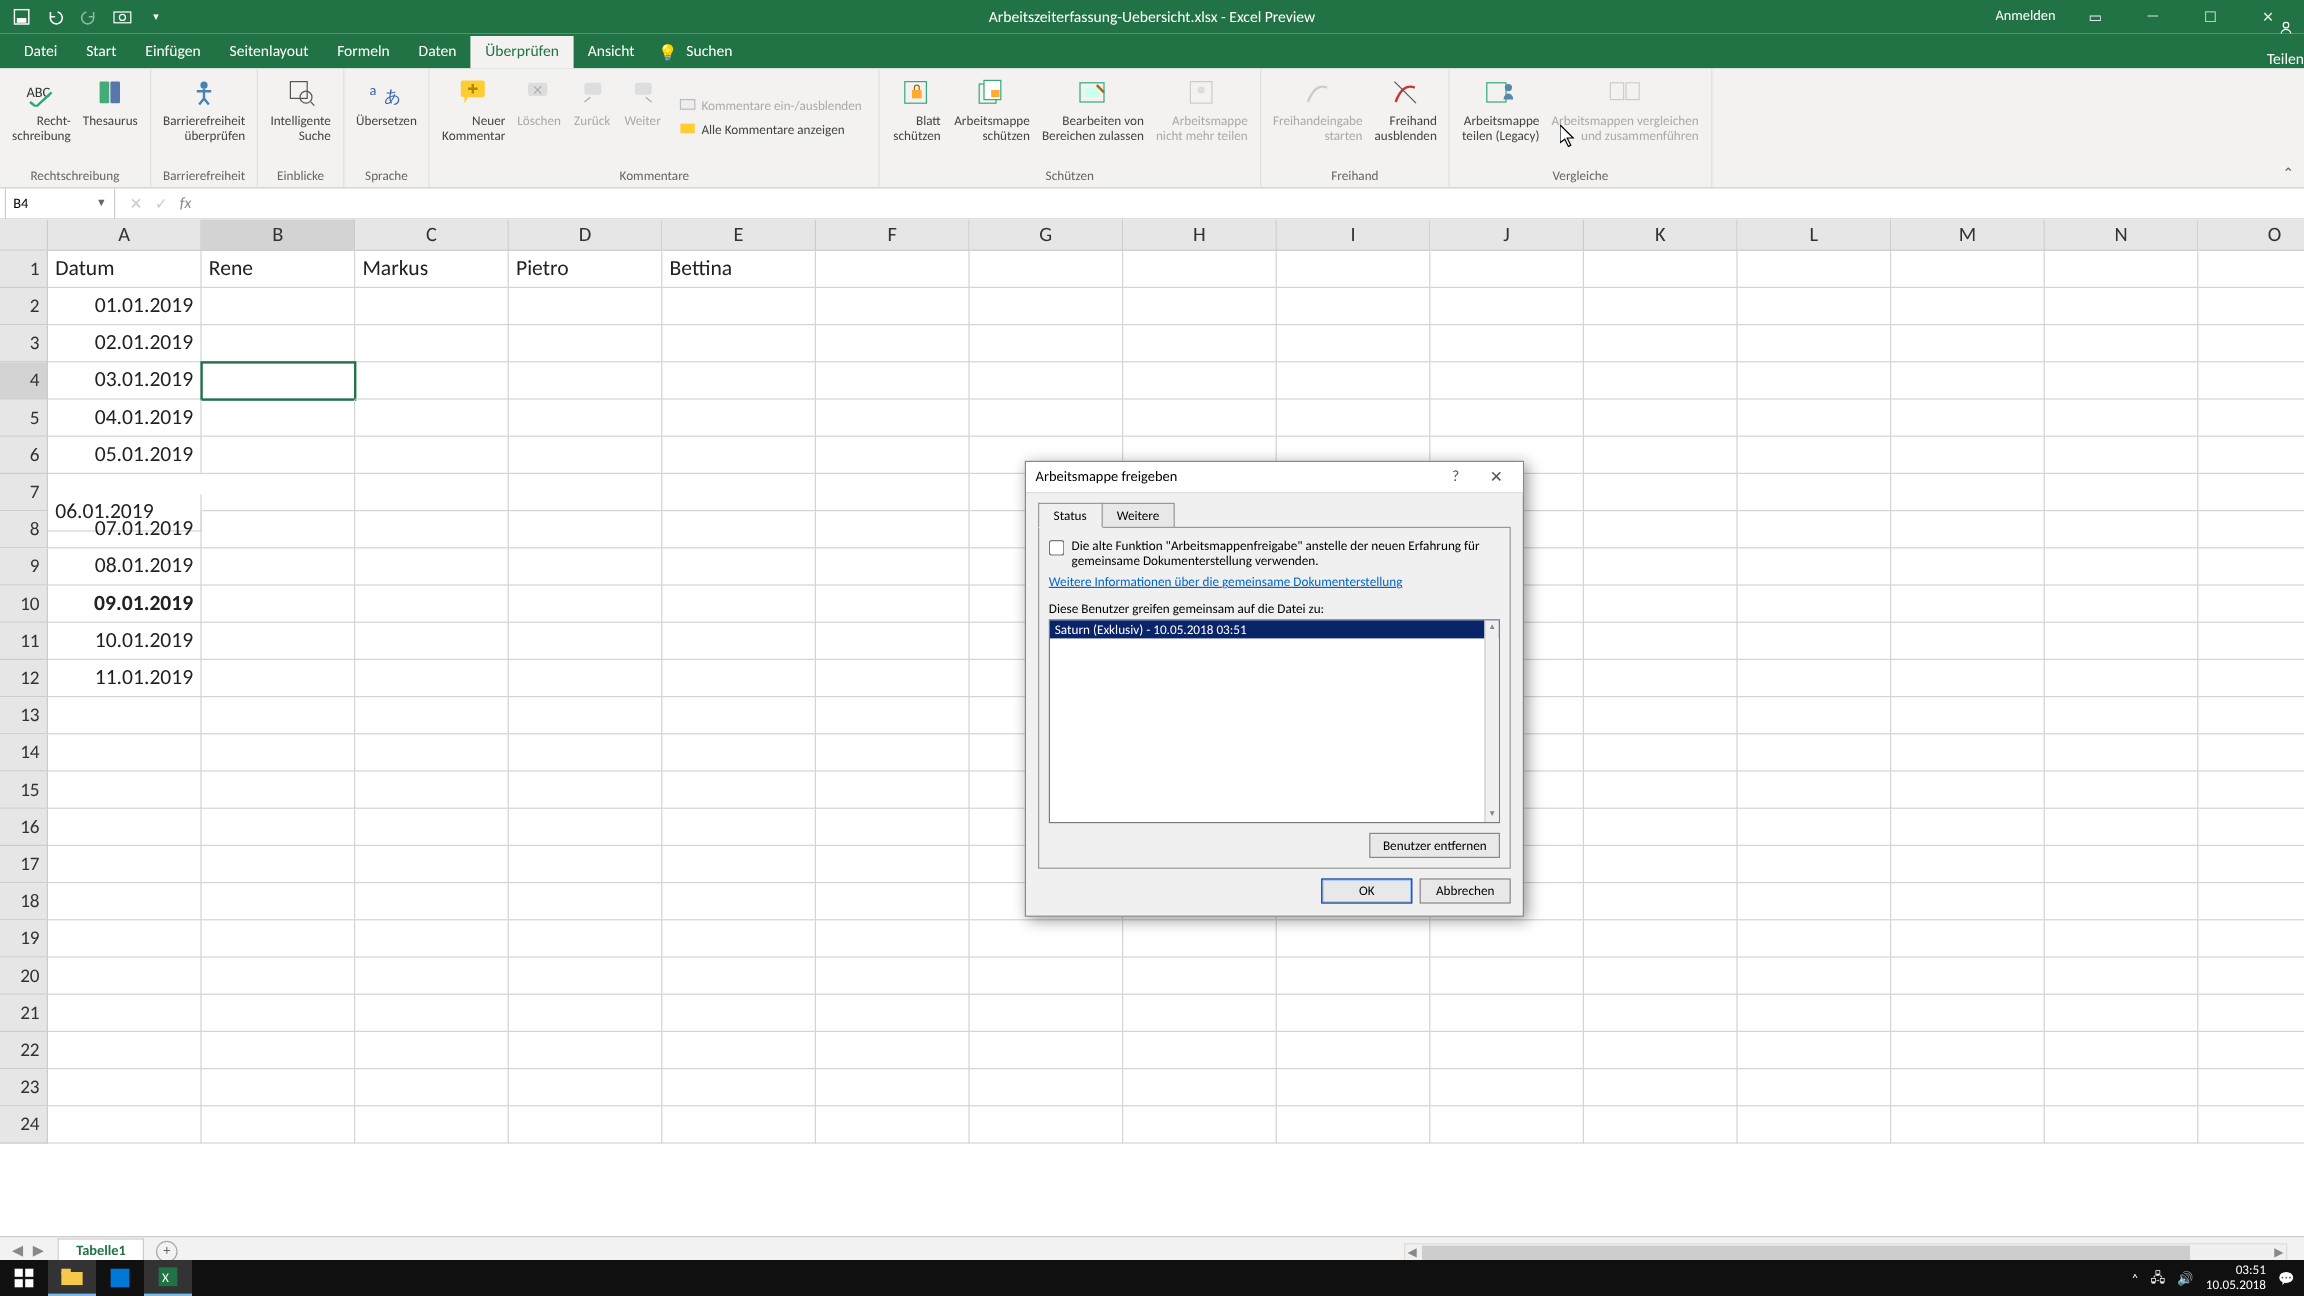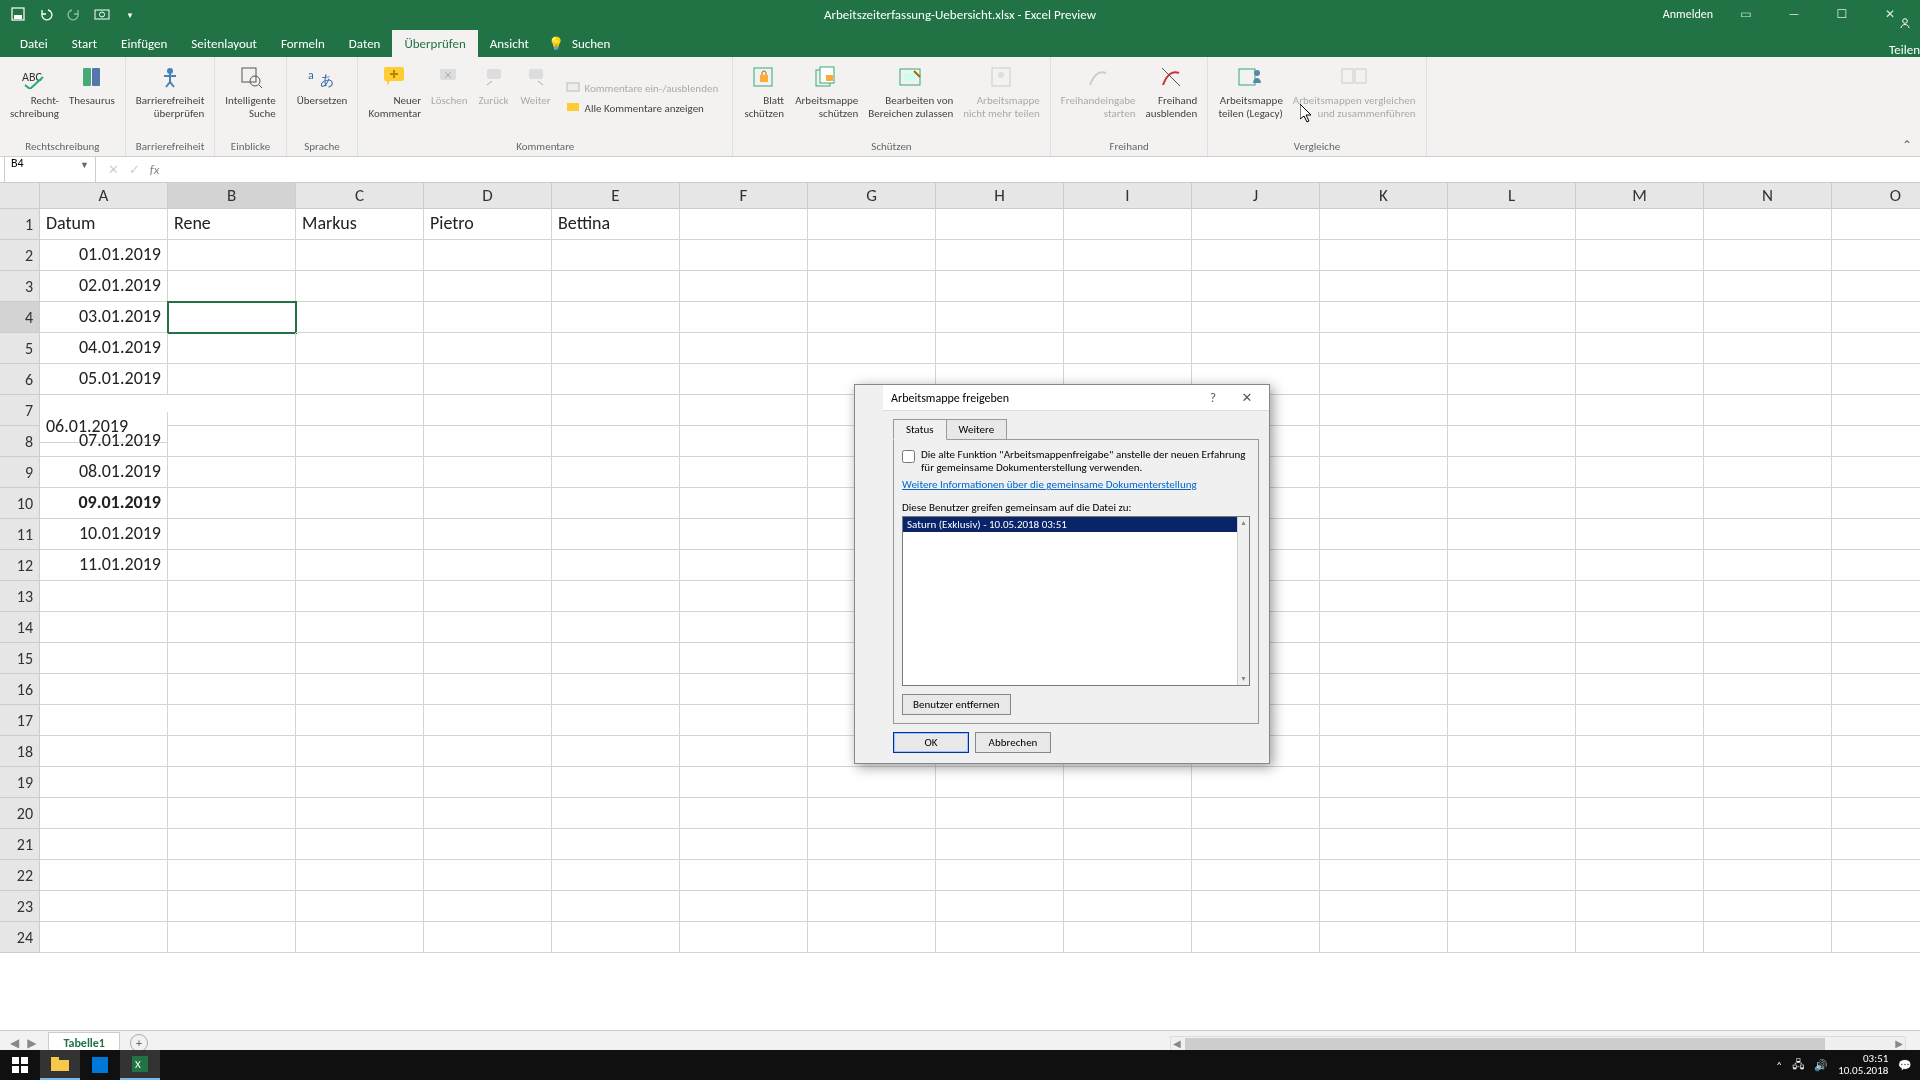--- a/index.html
+++ b/index.html
@@ -34,7 +34,7 @@
 
 
 .formulabar { height: 26px; border-bottom: 1px solid #ccc; display: flex; align-items: center; background:#fff; }
-.namebox { width: 92px; height: 22px; border: 1px solid #ccc; margin: 0 2px 0 4px; padding: 16px 6px; font-size: 12px; display:flex; align-items:flex-end; justify-content:space-between; }
+.namebox { width: 92px; height: 22px; border: 1px solid #ccc; margin: 0 2px 0 4px; padding: 16px 6px; font-size: 12px; display:flex; align-items:center; justify-content:space-between; }
 .fb-btns { display:flex; gap:10px; padding: 0 10px; color:#888; font-size:13px; }
 .fb-input { flex:1; font-size:12px; padding:2px 6px; }
 

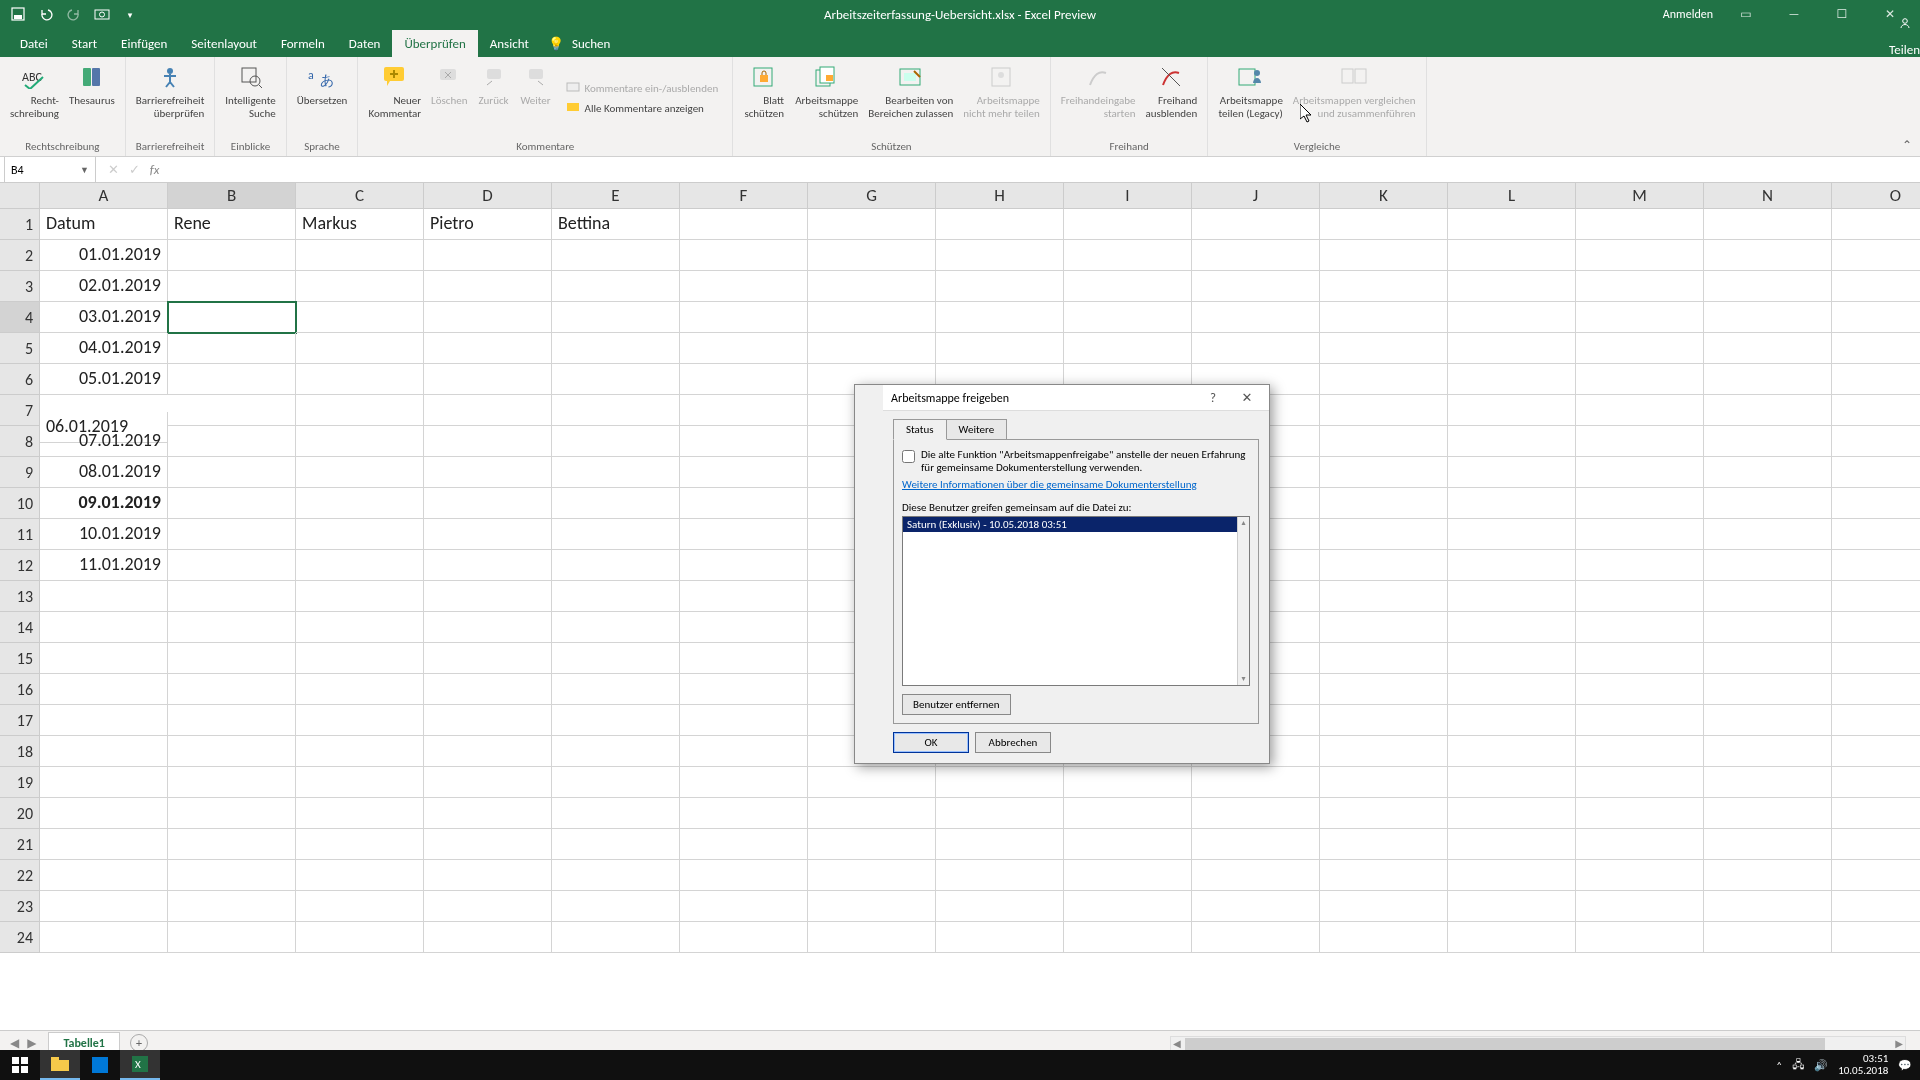--- a/index.html
+++ b/index.html
@@ -74,7 +74,7 @@
 .tray { margin-left:auto; display:flex; align-items:center; gap:10px; padding-right:8px; color:#fff; font-size:11px;}
 
 
-.dialog-overlay { position:absolute; left:854px; top:384px; width:416px; background:#f0f0f0; border:1px solid #888; box-shadow: 3px 3px 12px rgba(0,0,0,0.4); font-size:11px;padding-left:28px; }
+.dialog-overlay { position:absolute; left:854px; top:384px; width:416px; background:#f0f0f0; border:1px solid #888; box-shadow: 3px 3px 12px rgba(0,0,0,0.4); font-size:11px; }
 .dlg-title { height:26px; background:#fff; display:flex; align-items:center; padding:0 8px; font-size:12px; border-bottom:1px solid #ddd;}
 .dlg-title-right { margin-left:auto; display:flex; gap:6px; }
 .dlg-close, .dlg-help { width:28px; text-align:center; font-size:13px; color:#555; }

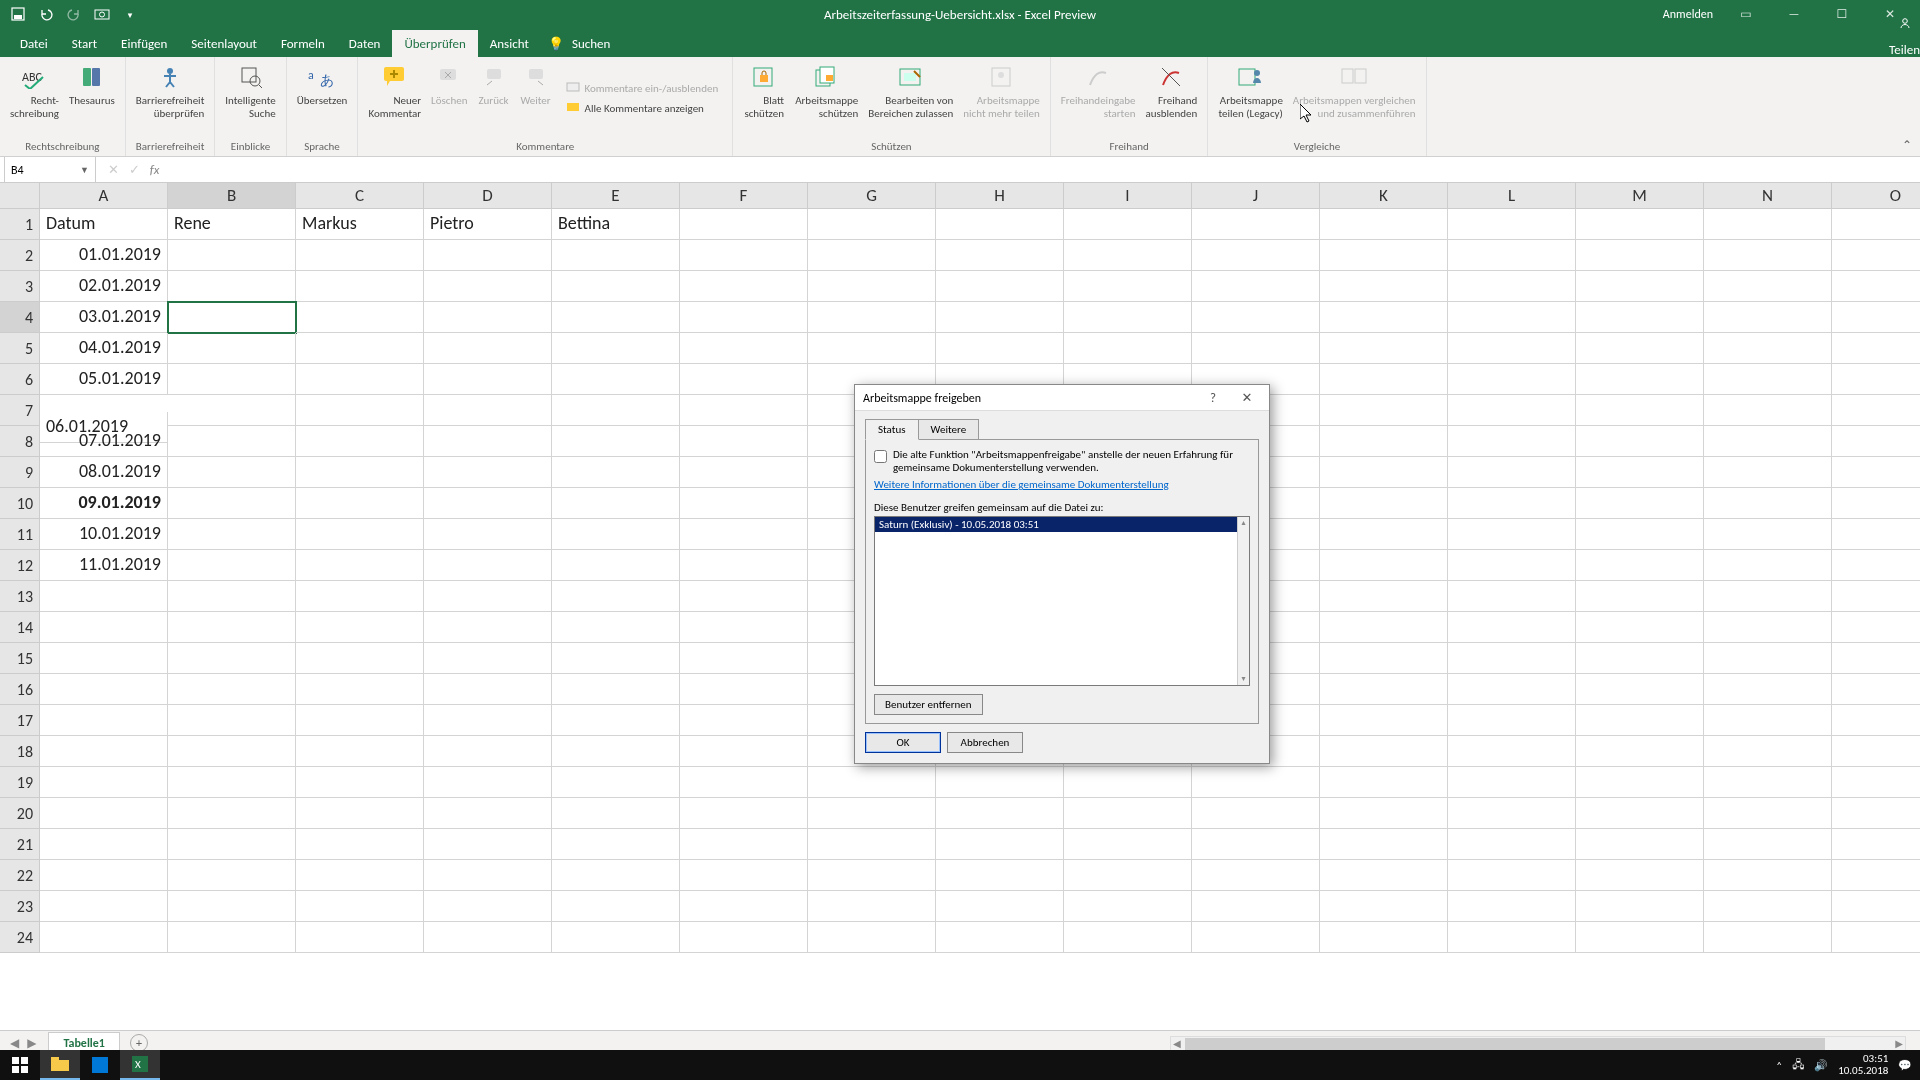--- a/index.html
+++ b/index.html
@@ -90,7 +90,7 @@
 .dlg-list { border:1px solid #7a7a7a; background:#fff; height:170px; margin-top:2px; position:relative; }
 .dlg-list-item { background:#0a246a; color:#fff; padding:1px 4px; font-size:11px; }
 .dlg-list-scroll { position:absolute; right:0; top:0; bottom:0; width:12px; background:#f0f0f0; border-left:1px solid #ccc; }
-.dlg-btns { display:flex; gap:6px; margin-top:8px; }
+.dlg-btns { display:flex; justify-content:flex-end; gap:6px; margin-top:8px; }
 .dlg-btn { min-width:76px; padding:3px 10px; border:1px solid #888; background:#e8e8e8; font-size:11px; text-align:center; }
 .dlg-btn.primary { border:1px solid #003399; box-shadow: inset 0 0 0 1px #99c0ff; }
 

